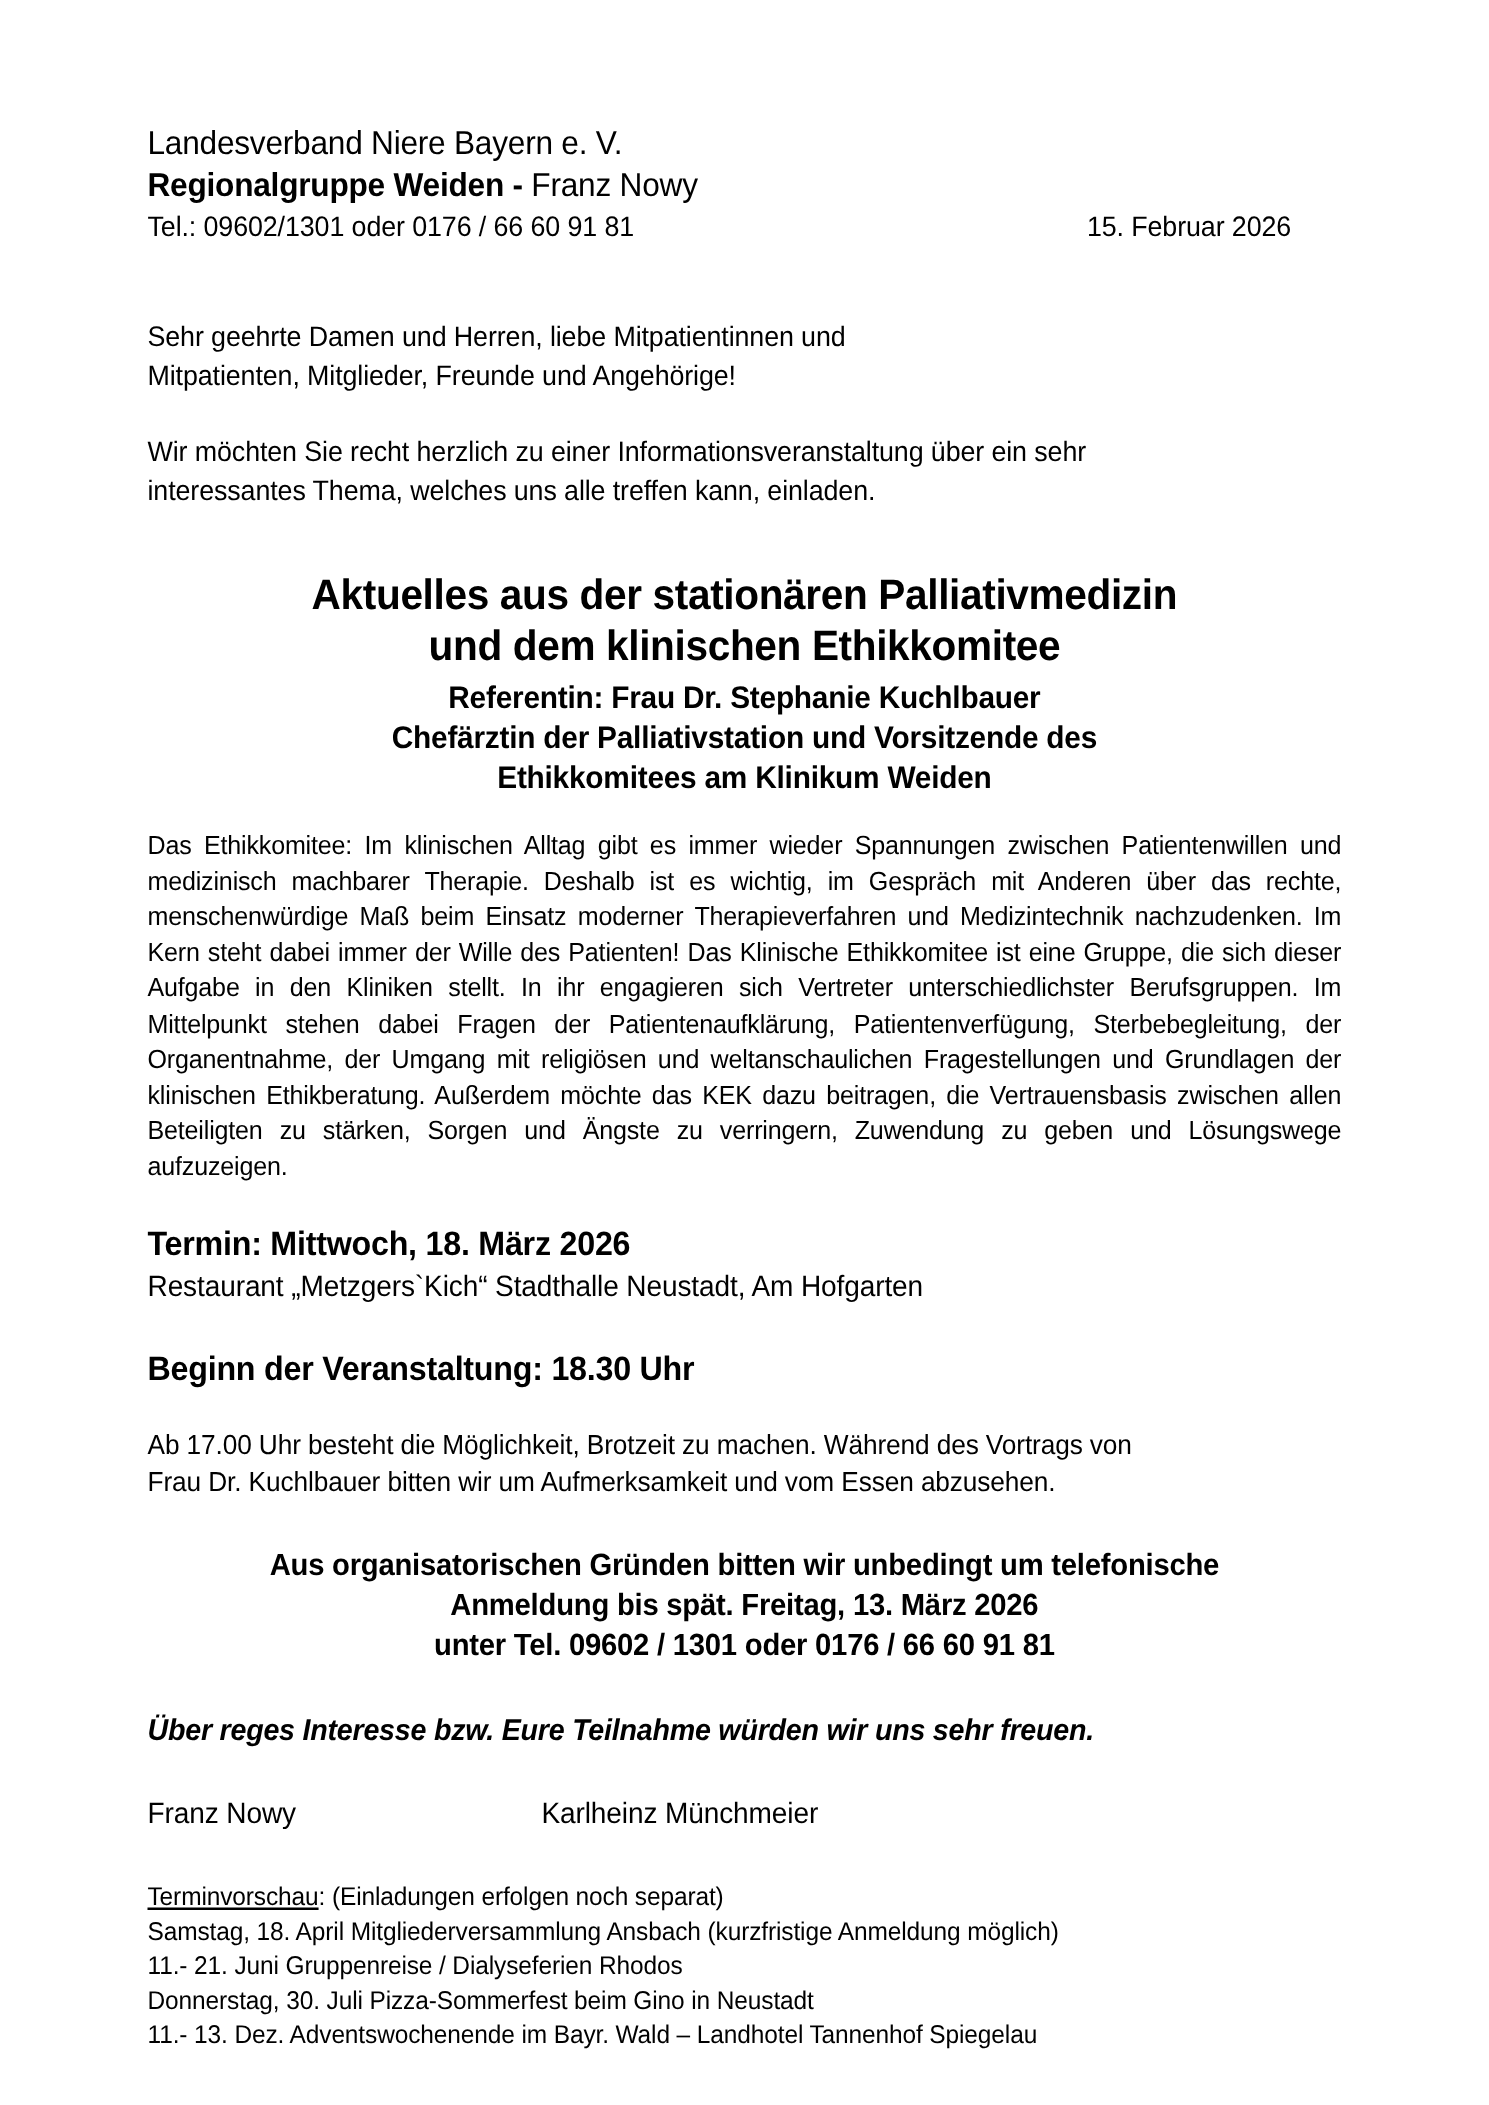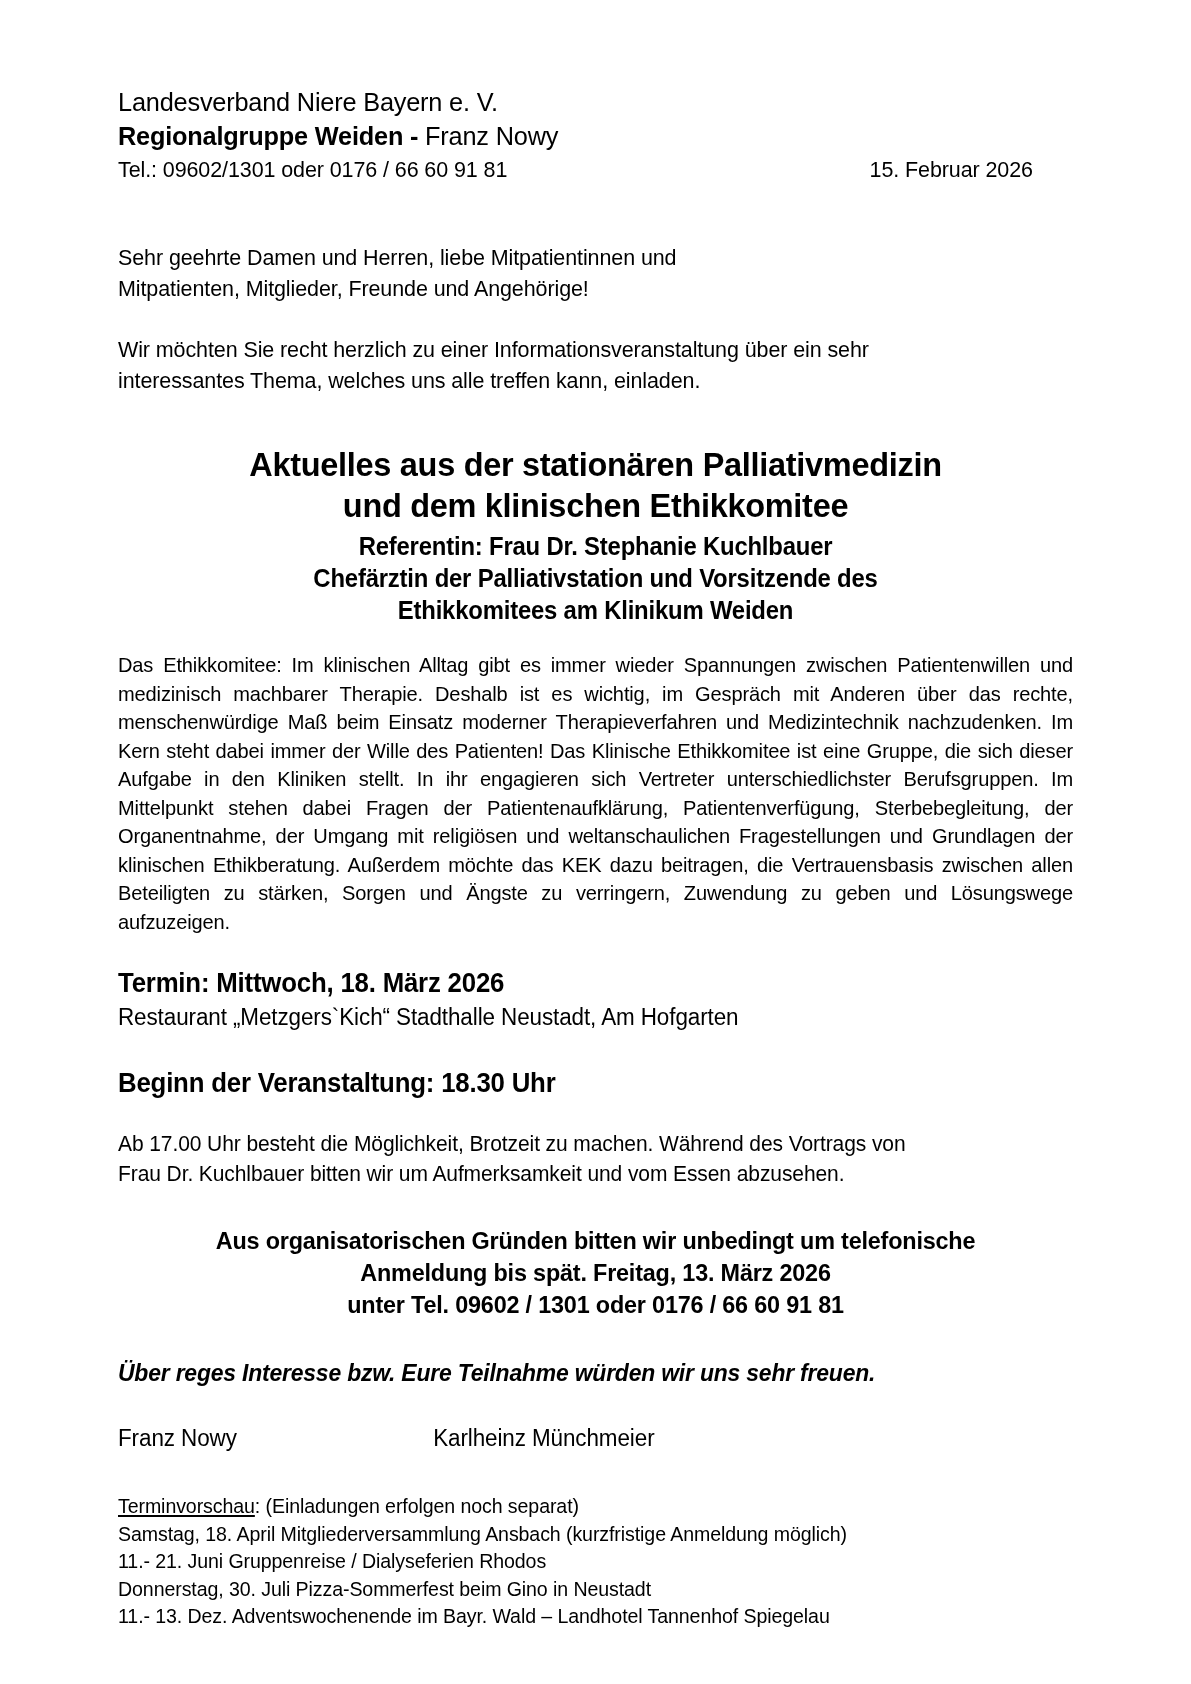--- a/index.html
+++ b/index.html
@@ -17,7 +17,7 @@
     position: relative;
     width: 1191px;
     height: 1644px;
-    margin: 0 auto;
+    margin: 12px auto;
     background: #ffffff;
     box-sizing: border-box;
     padding: 86px 58px 0 118px;

